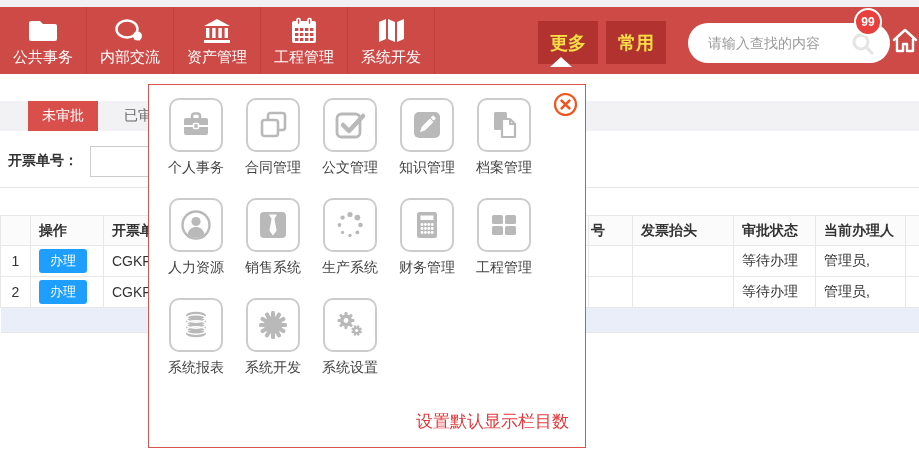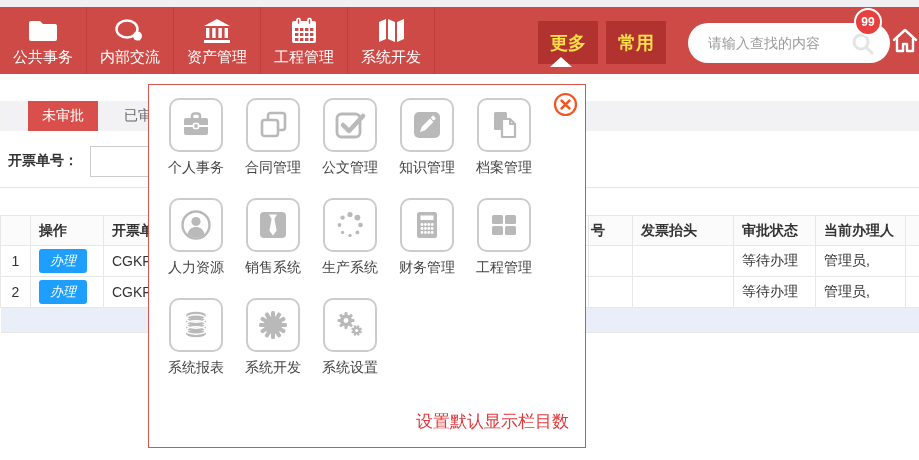--- a/index.html
+++ b/index.html
@@ -53,7 +53,7 @@
   table.grid .c-num{text-align:center;padding:0;}
   table.grid .c-hao{padding-left:2px;}
   .btn-handle{background:#1e9fff;color:#fff;border:none;border-radius:3px;font-size:13px;
-    padding:3px 11px;cursor:pointer;font-family:inherit;font-style:italic;}
+    padding:3px 11px;cursor:pointer;font-family:inherit;}
   tr.sel-row td{height:24px;background:#e9eef9;border-left:none;border-right:none;}
 
   

